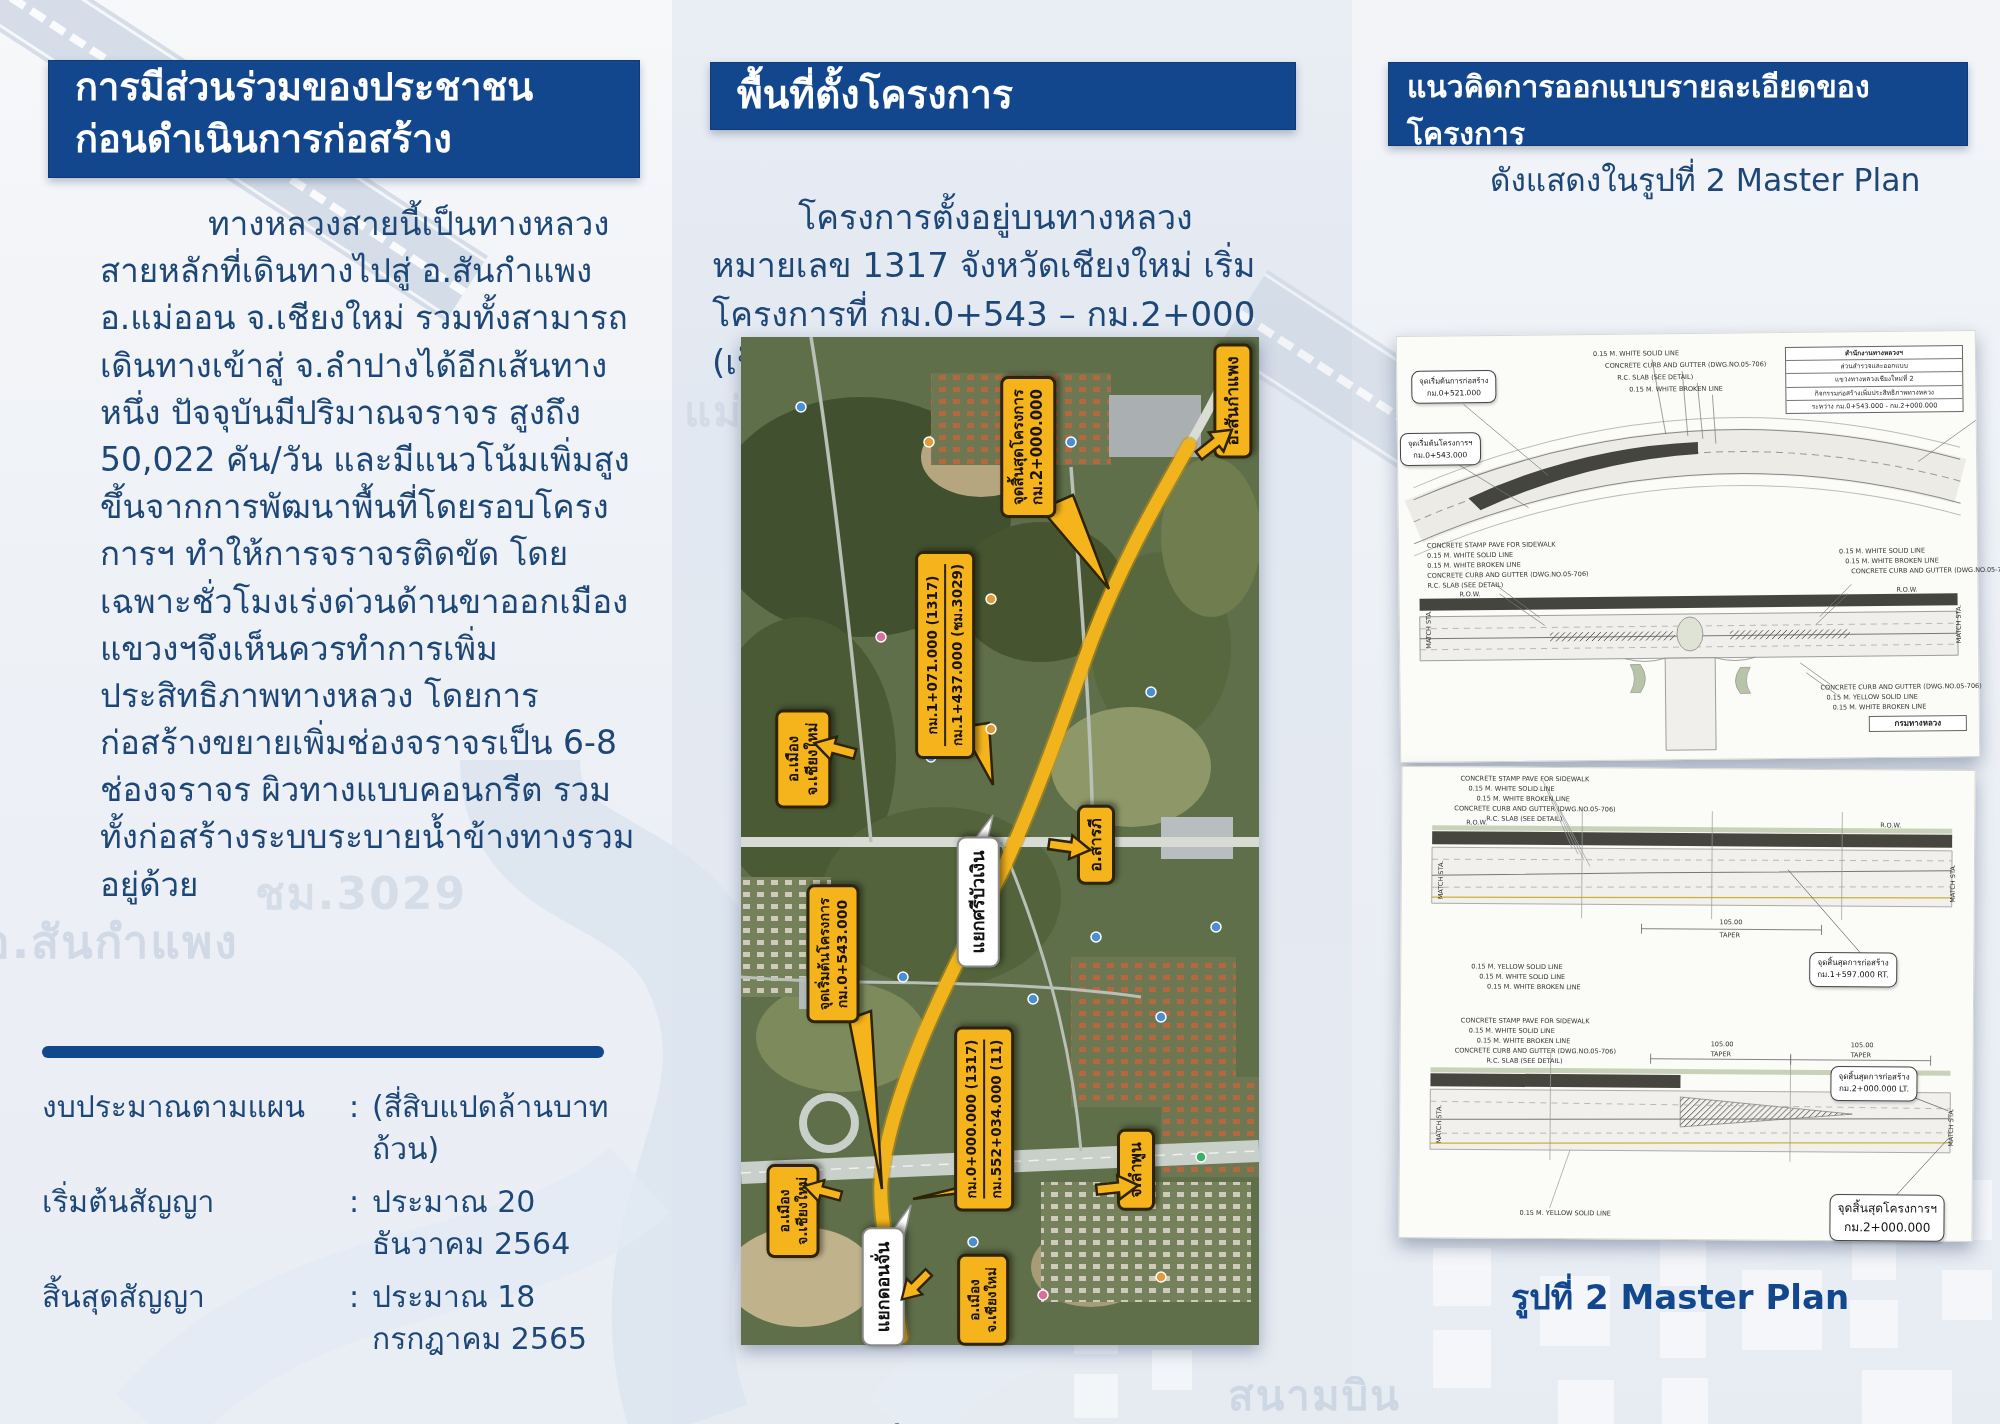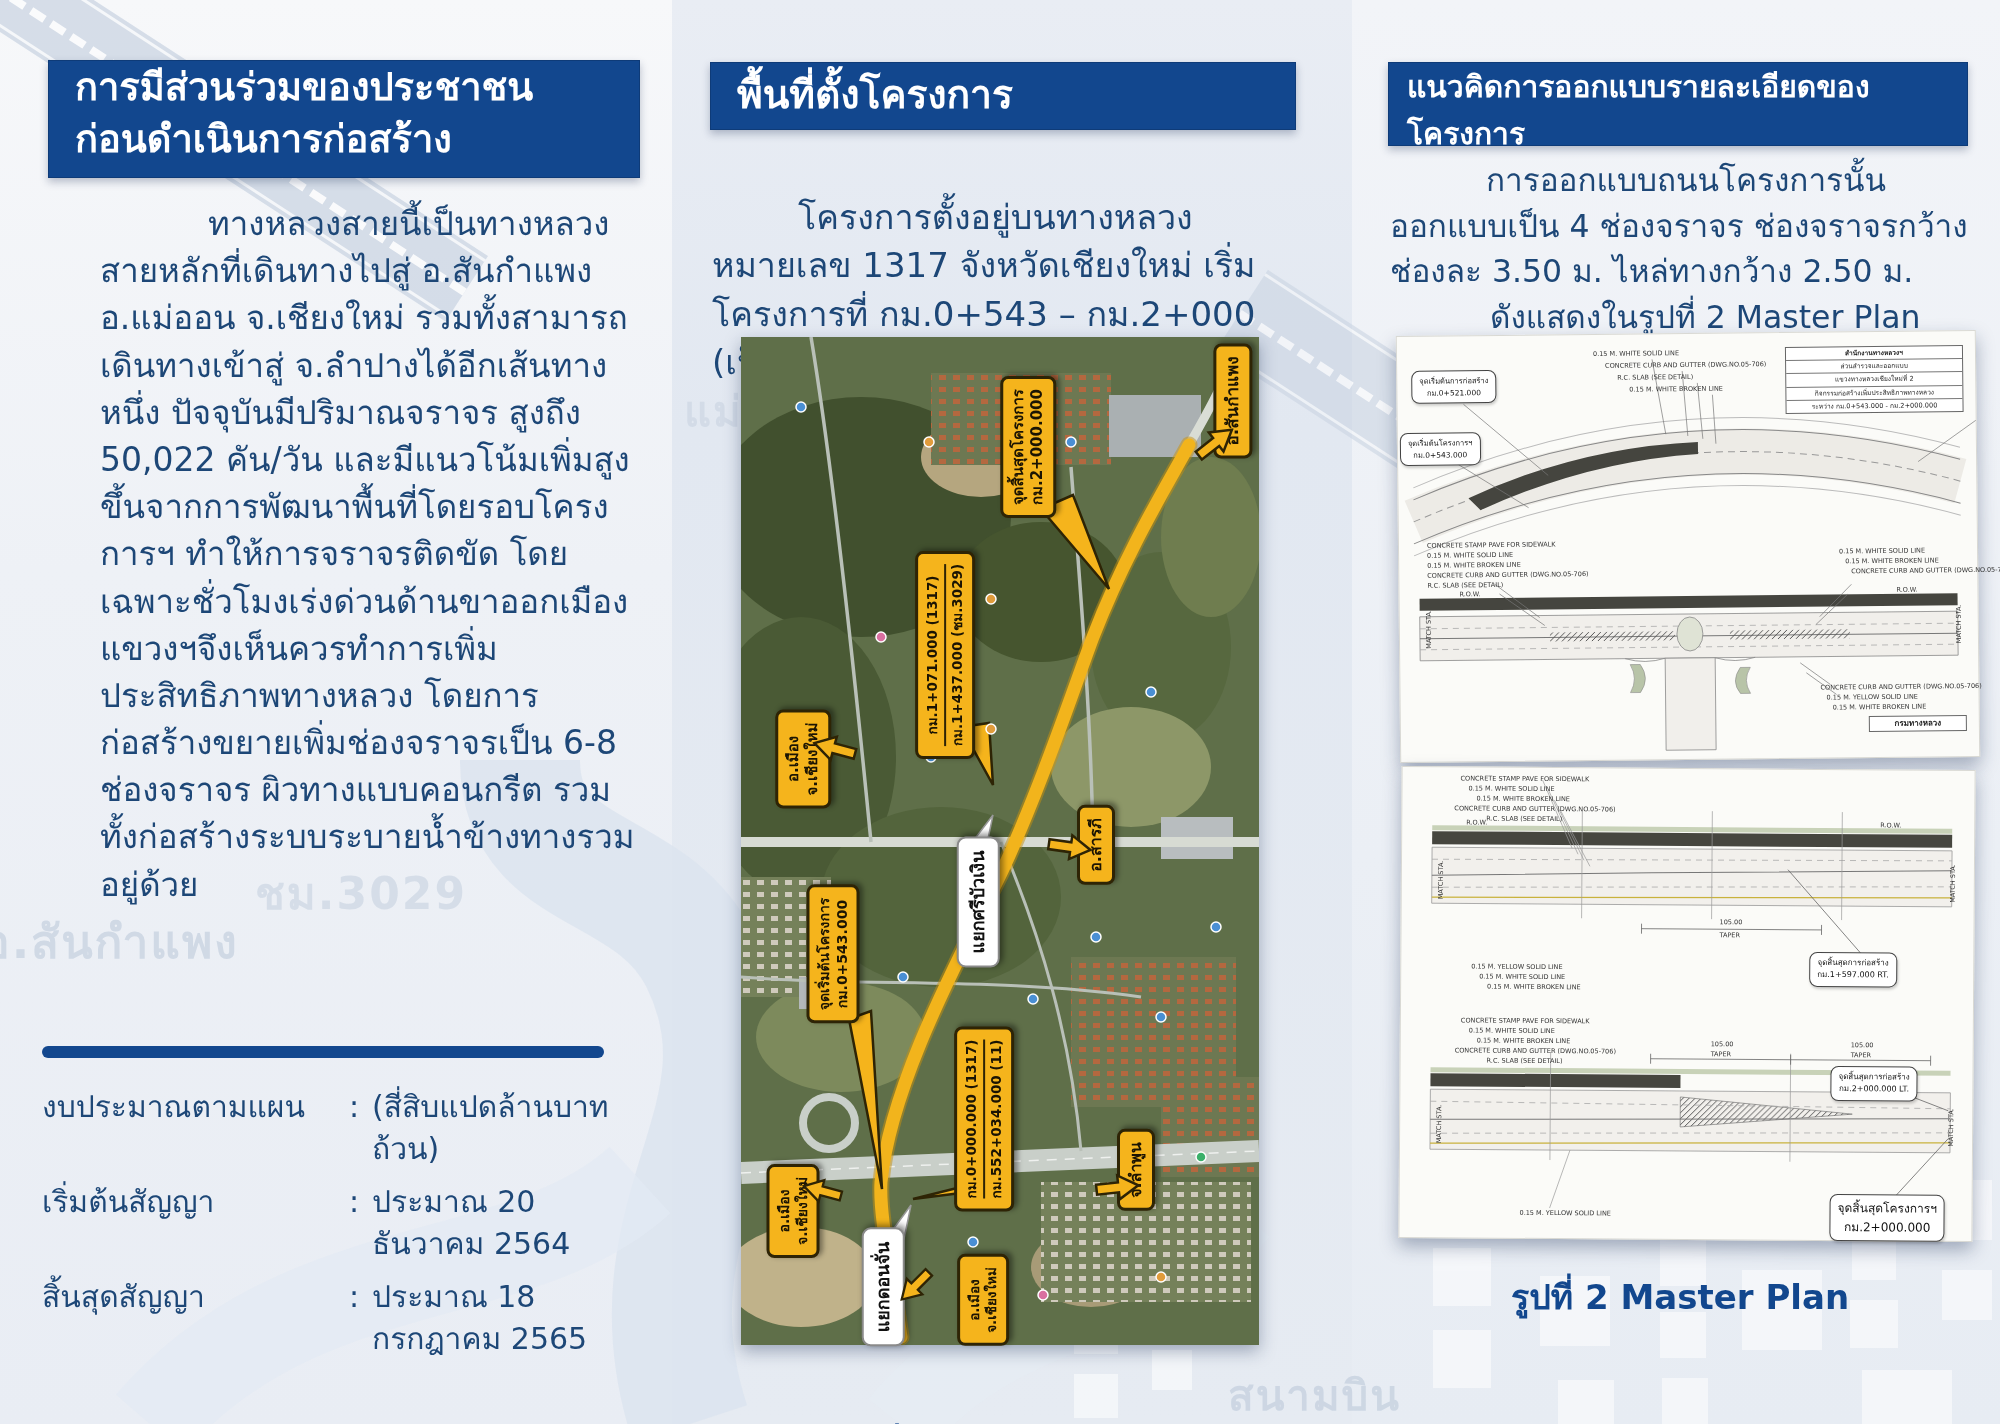--- a/index.html
+++ b/index.html
@@ -328,7 +328,6 @@
   </div>
 
   <div class="body-text" style="left:1390px;top:158px;width:592px;font-size:31.5px;line-height:1.45;">
-    <div style="text-indent:96px;">การออกแบบถนนโครงการนั้น ออกแบบเป็น 4 ช่องจราจร ช่องจราจรกว้างช่องละ 3.50 ม. ไหล่ทางกว้าง 2.50 ม.</div>
     <div style="margin-left:100px;">ดังแสดงในรูปที่ 2 Master Plan</div>
   </div>
 

